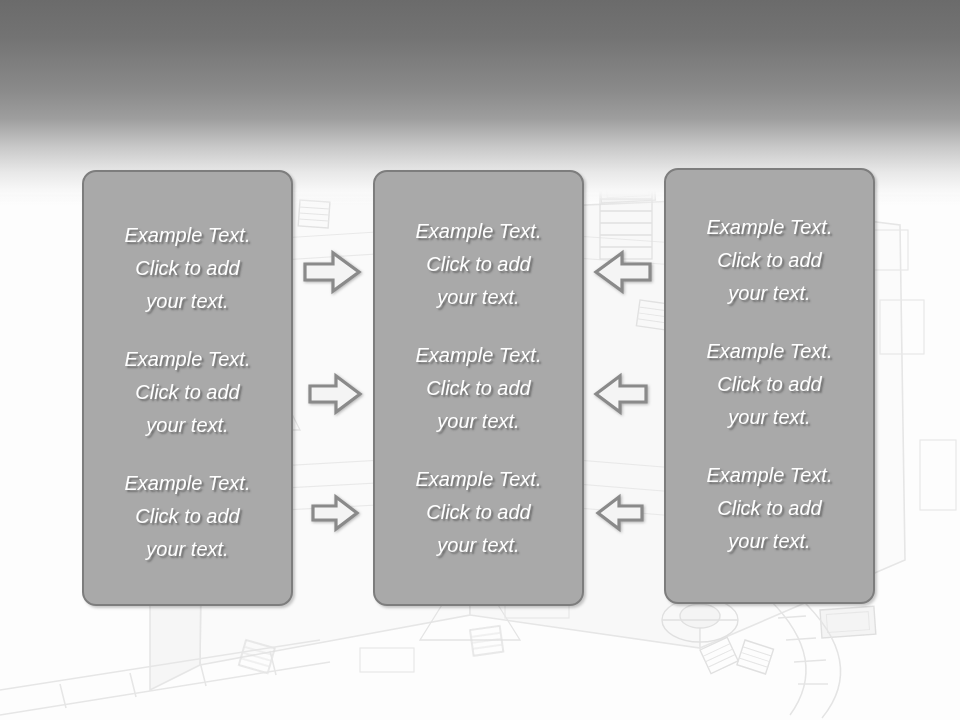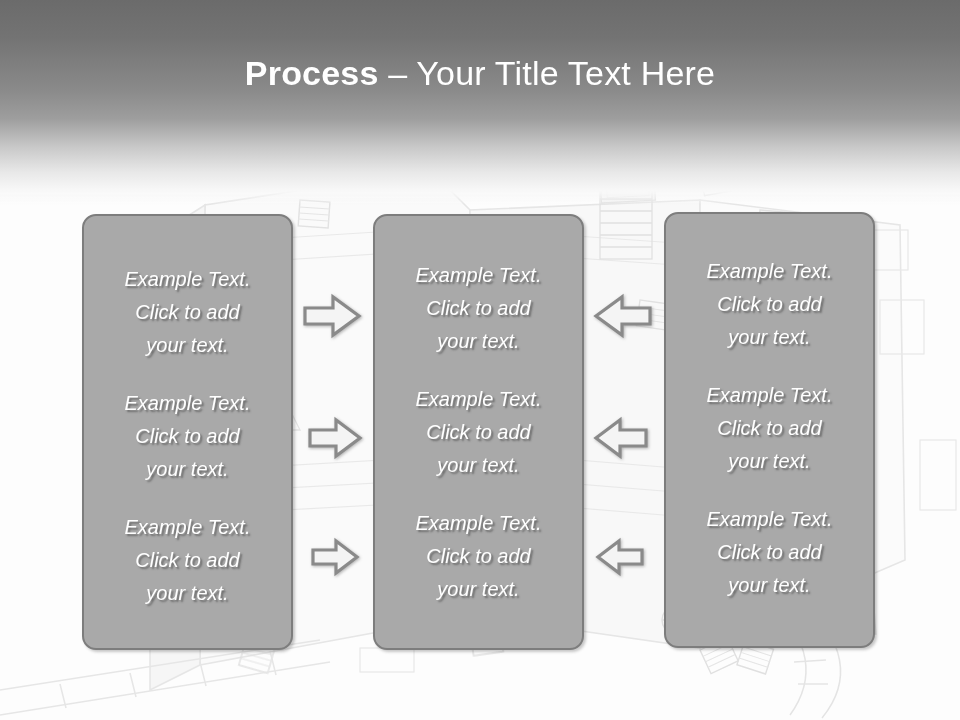--- a/index.html
+++ b/index.html
@@ -262,7 +262,6 @@
 
   <div class="header-gradient"></div>
 
-  <div class="slide-title"><span class="t-bold">Process</span><span class="t-norm"> – Your Title Text Here</span></div>
 
   <div class="diagram">
 

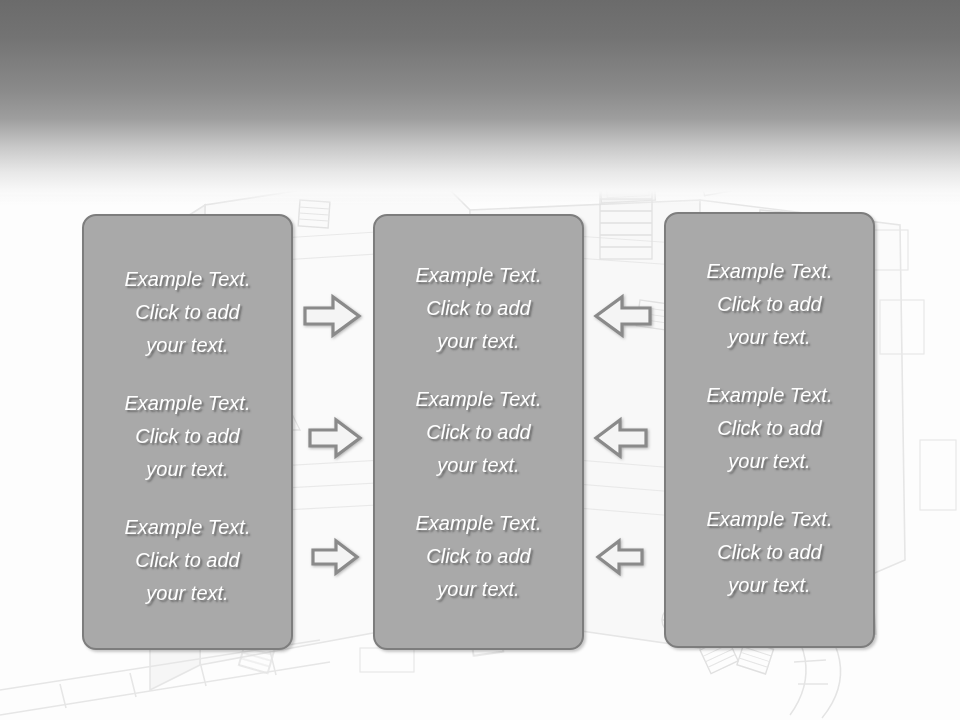--- a/index.html
+++ b/index.html
@@ -66,7 +66,6 @@
     position: absolute;
     inset: 0;
     z-index: 3;
-    margin-top: 44px;
   }
 
   .panel {

